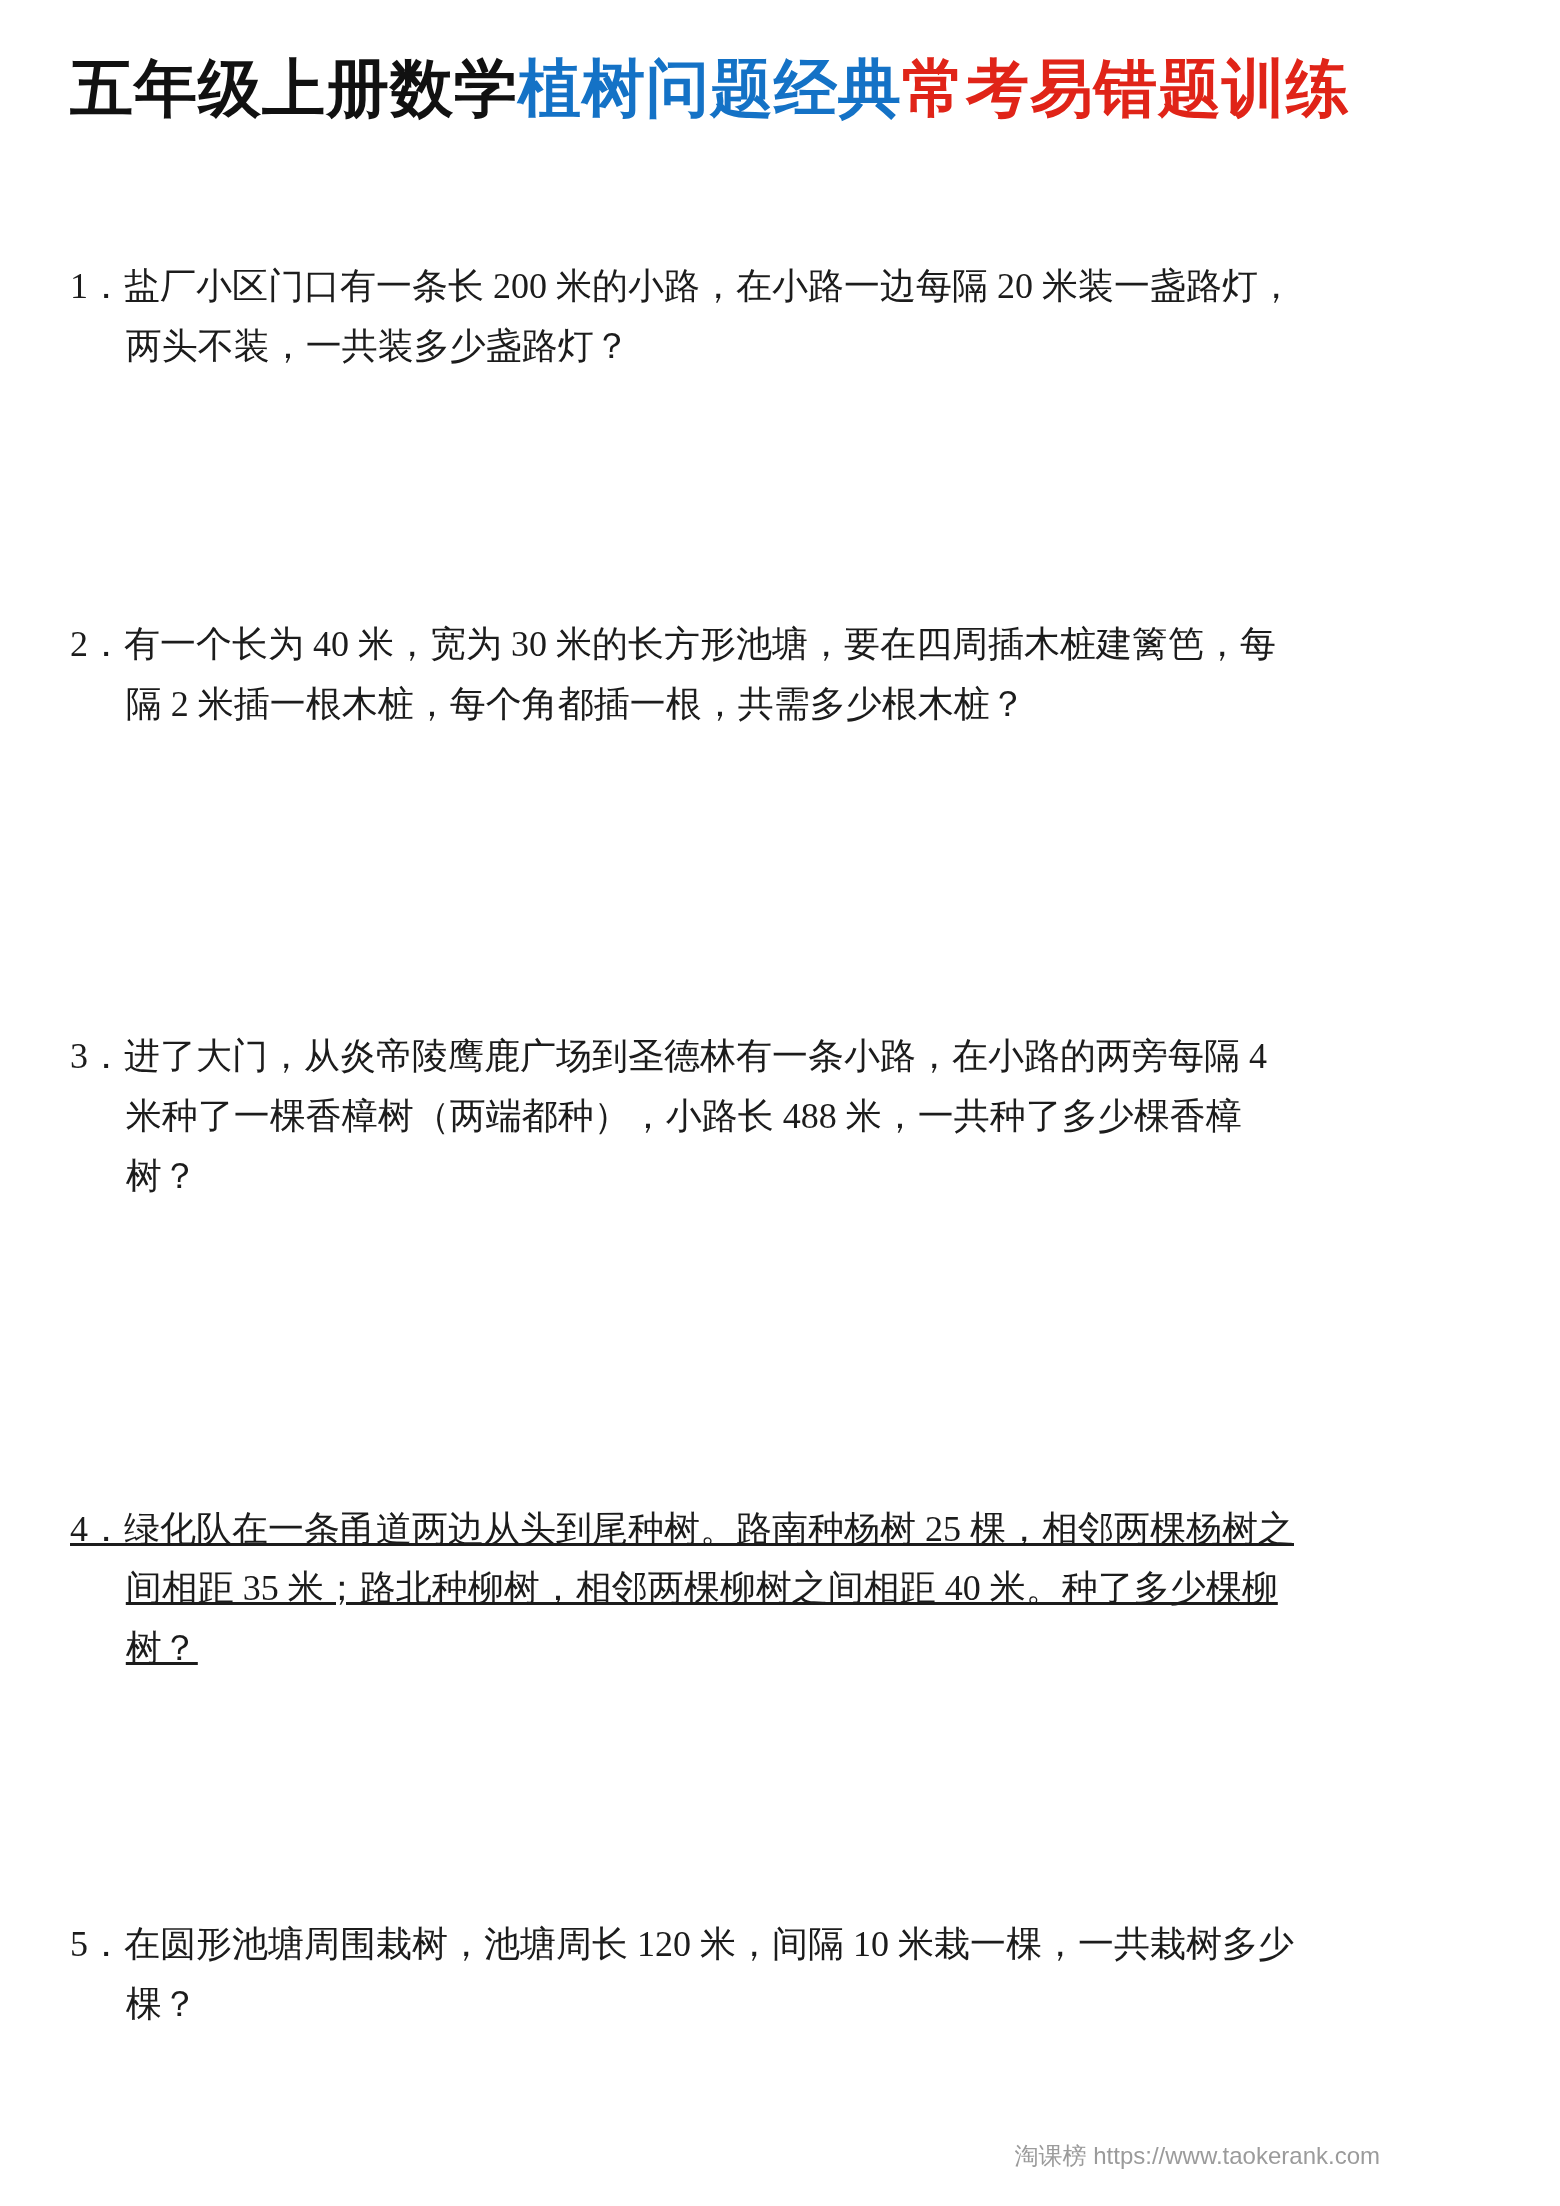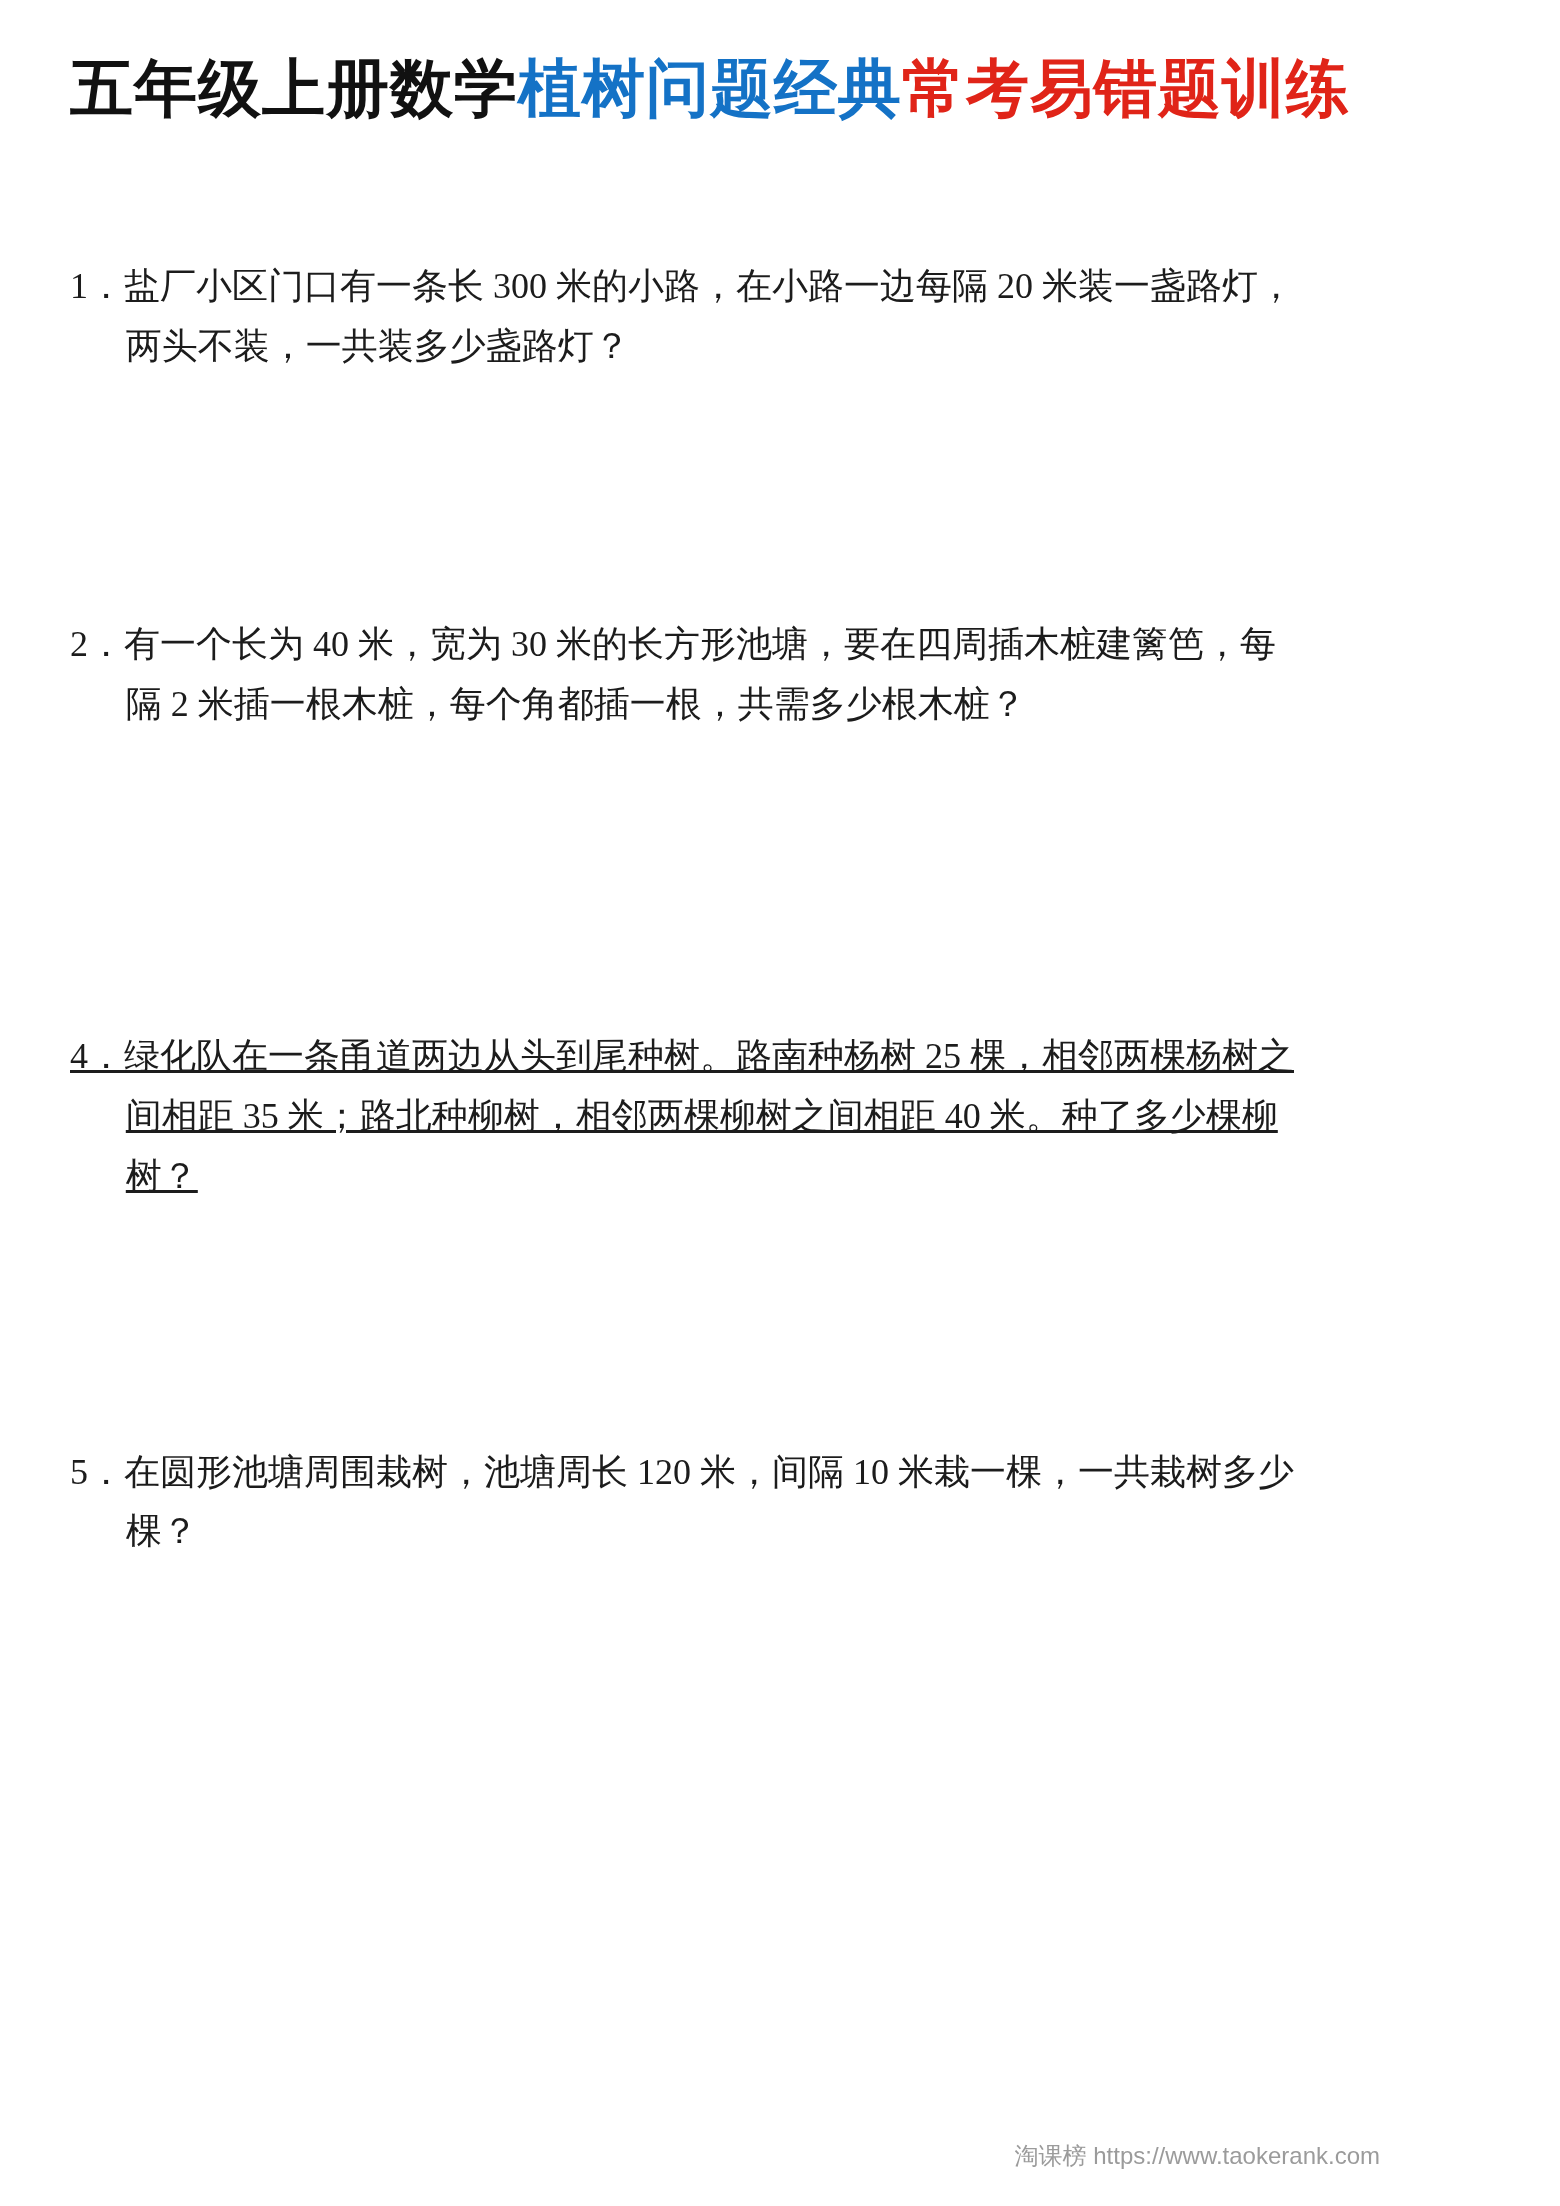--- a/index.html
+++ b/index.html
@@ -73,7 +73,7 @@
     </h1>
 
     <div class="question q1">
-      <span class="q-number">1．</span><span class="q-text">盐厂小区门口有一条长 300 米的小路，在小路一边每隔 20 米装一盏路灯，两头不装，一共装多少盏路灯？</span>
+      <span class="q-number">1．</span><span class="q-text">盐厂小区门口有一条长 200 米的小路，在小路一边每隔 20 米装一盏路灯，两头不装，一共装多少盏路灯？</span>
     </div>
 
     <div class="question q2">

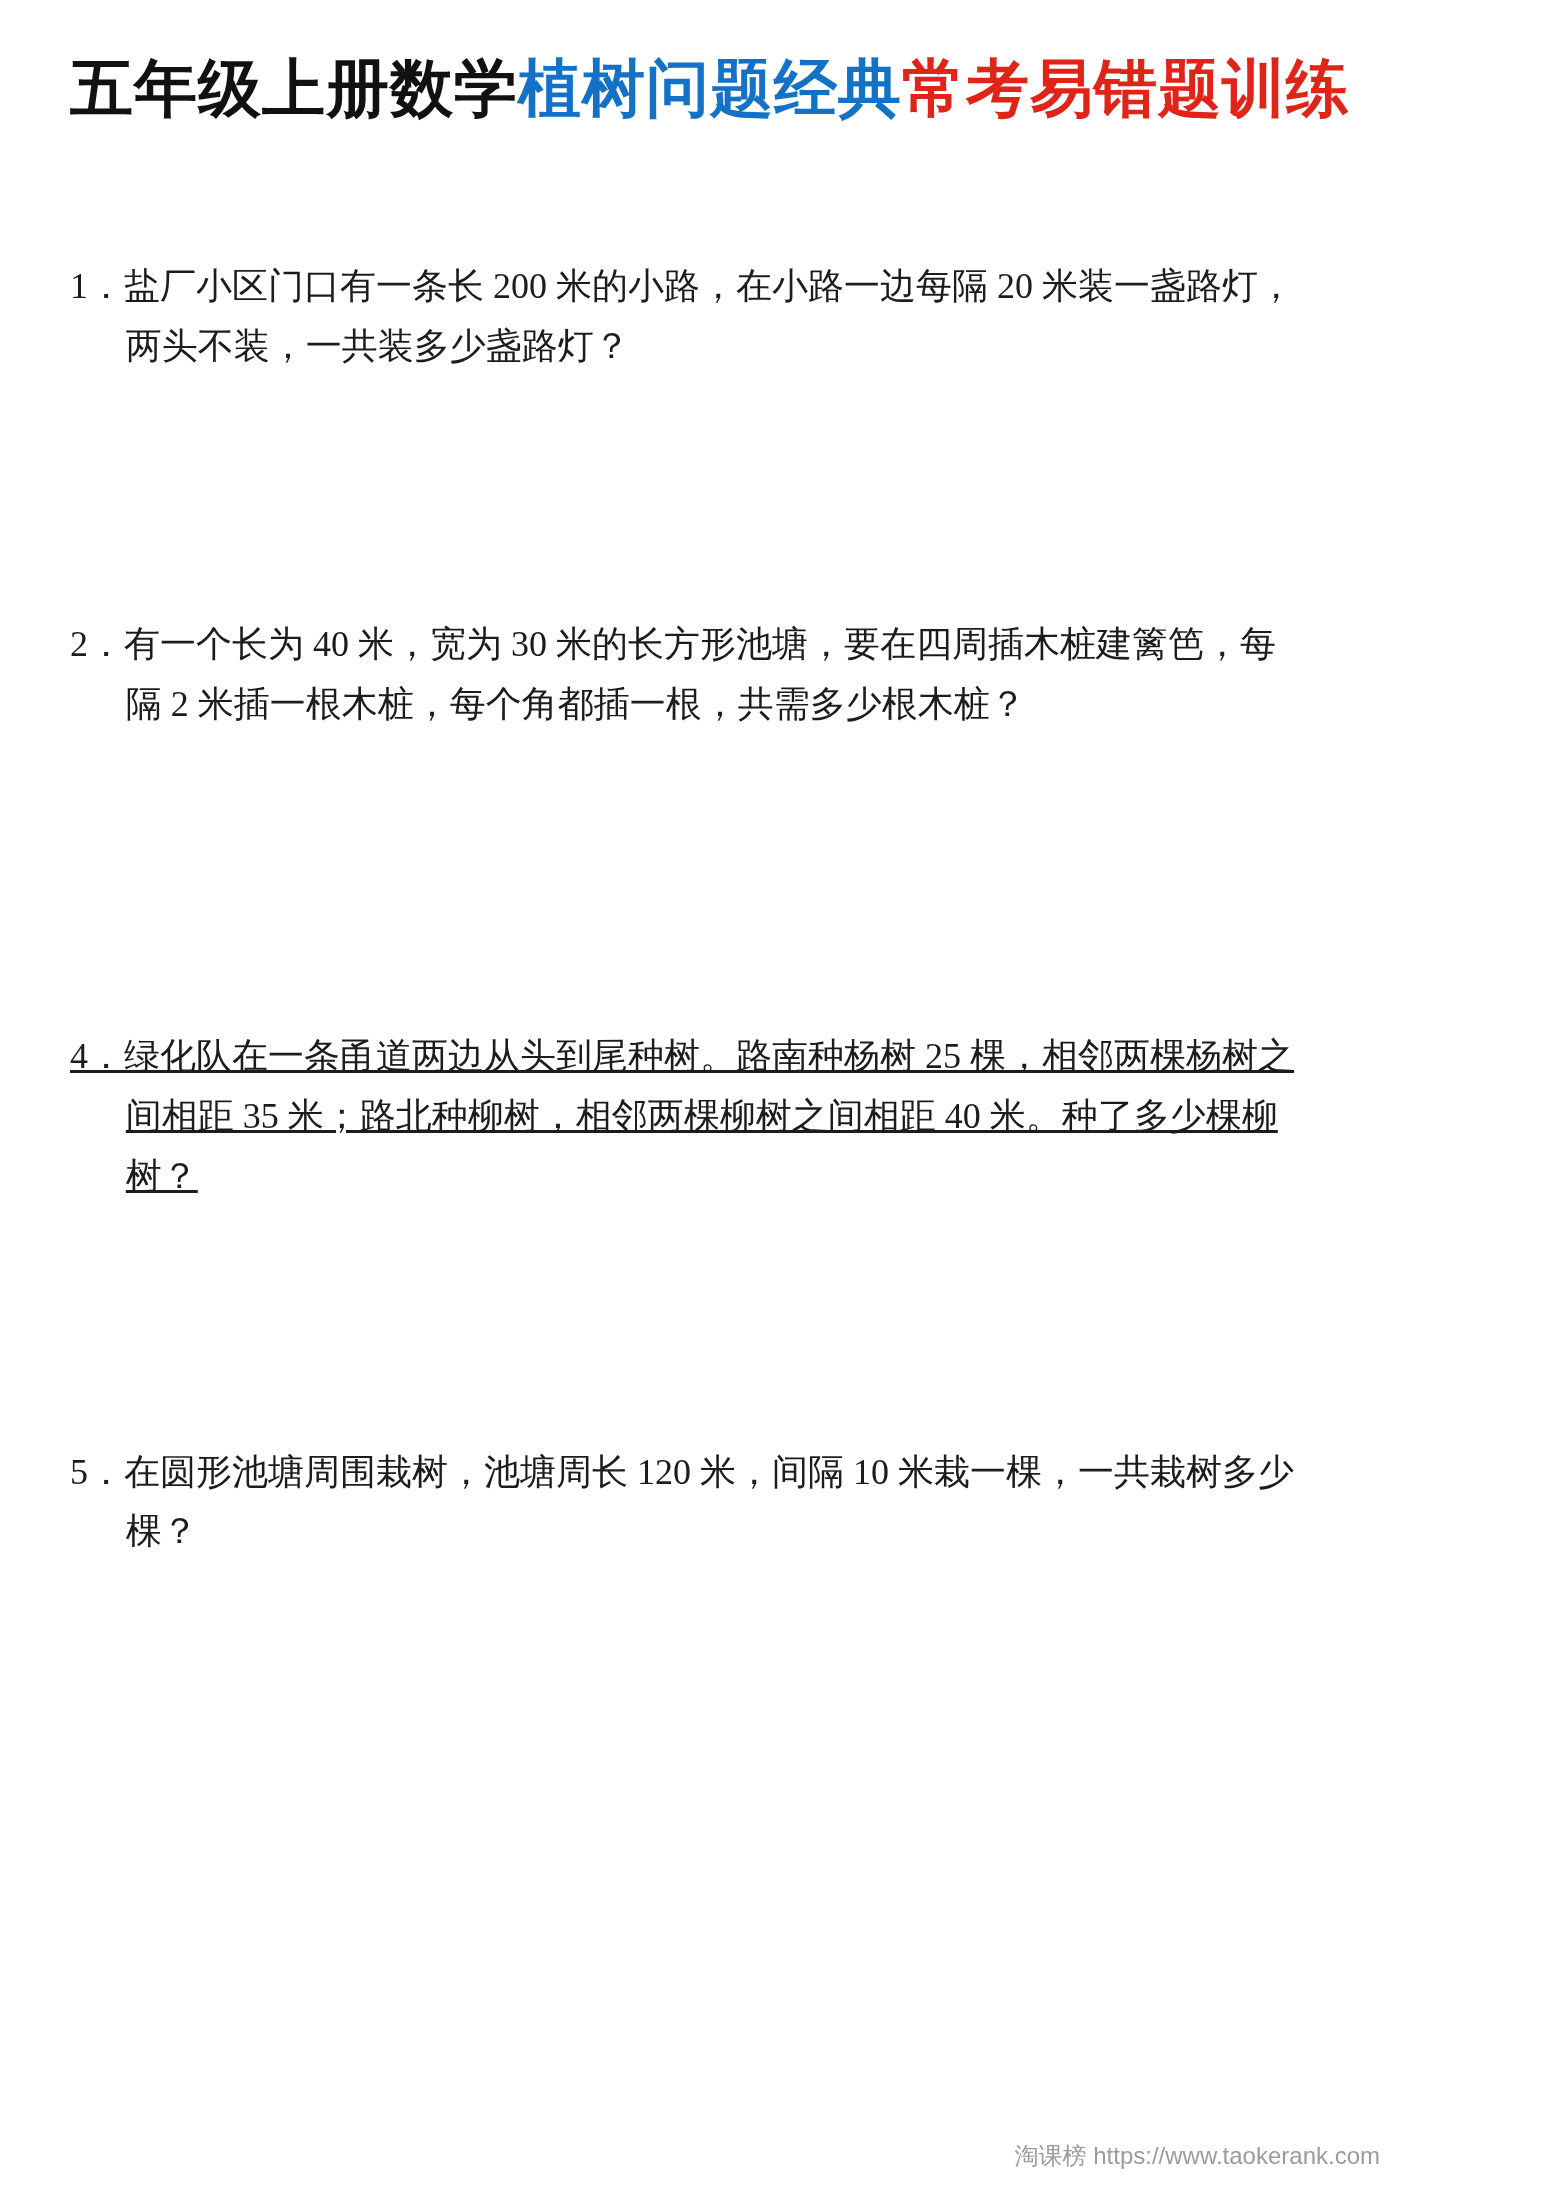--- a/index.html
+++ b/index.html
@@ -80,6 +80,9 @@
       <span class="q-number">2．</span><span class="q-text">有一个长为 40 米，宽为 30 米的长方形池塘，要在四周插木桩建篱笆，每隔 2 米插一根木桩，每个角都插一根，共需多少根木桩？</span>
     </div>
 
+    <div class="question q3">
+      <span class="q-number">3．</span><span class="q-text">进了大门，从炎帝陵鹰鹿广场到圣德林有一条小路，在小路的两旁每隔 4 米种了一棵香樟树（两端都种），小路长 488 米，一共种了多少棵香樟树？</span>
+    </div>
 
     <div class="question q4">
       <span class="q-number">4．</span><span class="q-text">绿化队在一条甬道两边从头到尾种树。路南种杨树 25 棵，相邻两棵杨树之间相距 35 米；路北种柳树，相邻两棵柳树之间相距 40 米。种了多少棵柳树？</span>

